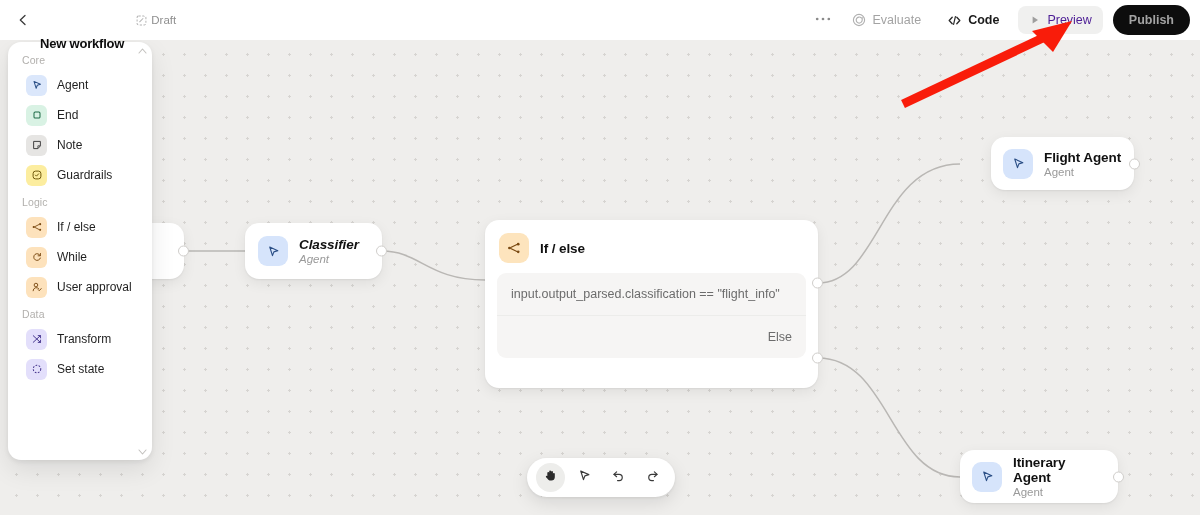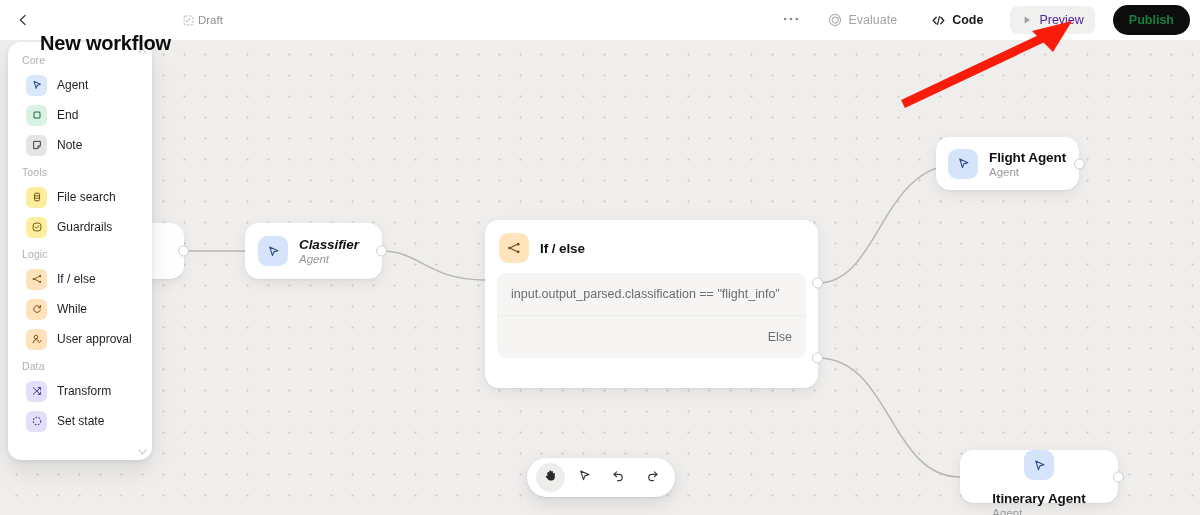--- a/index.html
+++ b/index.html
@@ -43,7 +43,7 @@
   .draft-chip svg { display:block; opacity: .75; }
   .topbar-right {
     margin-left: auto; margin-right: 10px;
-    display: flex; align-items: center; gap: 12px;
+    display: flex; align-items: center; gap: 4px;
   }
   .tb-dots {
     width: 28px; height: 28px; border-radius: 7px;

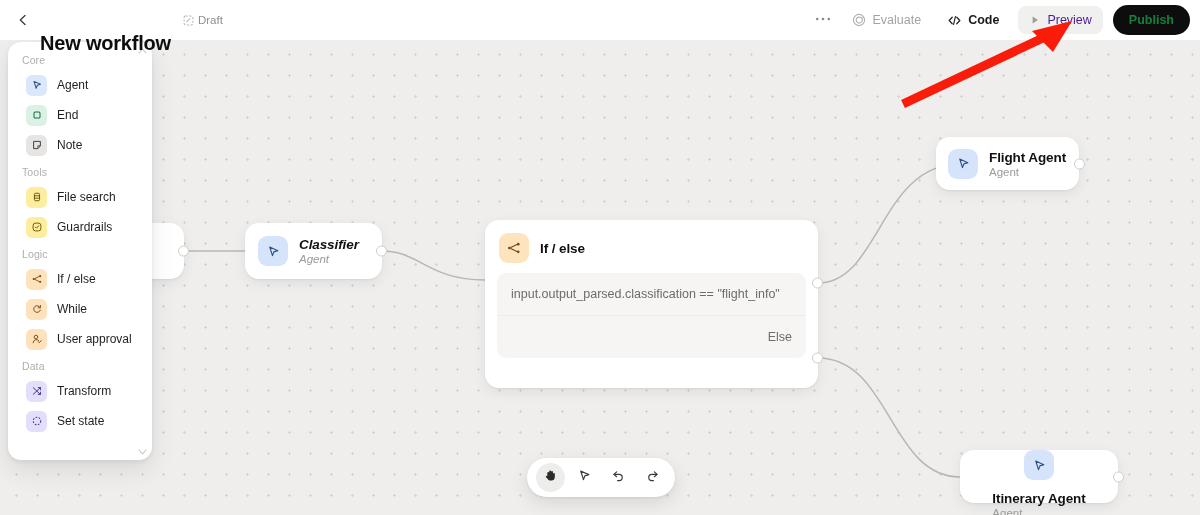--- a/index.html
+++ b/index.html
@@ -63,7 +63,7 @@
   .tb-btn svg { display: block; }
   .publish-btn {
     height: 30px; padding: 0 16px; border-radius: 16px;
-    background: #0d0d0d; color: #15803d;
+    background: #0d0d0d; color: #a3a3a3;
     font-size: 12.5px; font-weight: 700;
     display: flex; align-items: center; justify-content: center;
     cursor: pointer; border: none; margin-left: 6px;

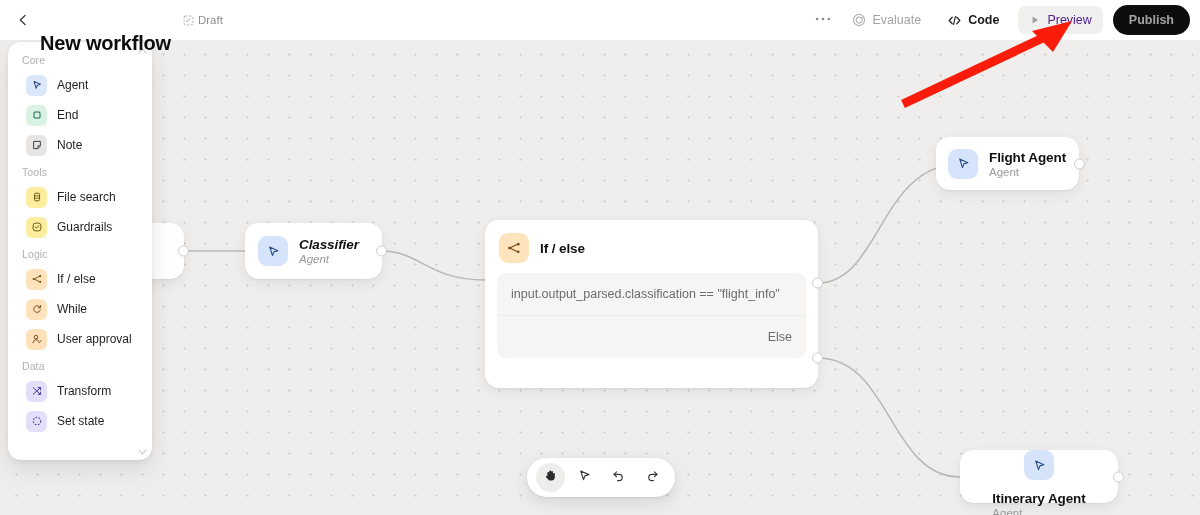--- a/index.html
+++ b/index.html
@@ -31,7 +31,7 @@
   .back-btn svg { display:block; }
   .wf-title {
     margin-left: 4px;
-    font-size: 20px; font-weight: 700; color: #0d0d0d;
+    font-size: 13px; font-weight: 700; color: #0d0d0d;
     letter-spacing: -0.2px;
     margin-top: 47px;
   }

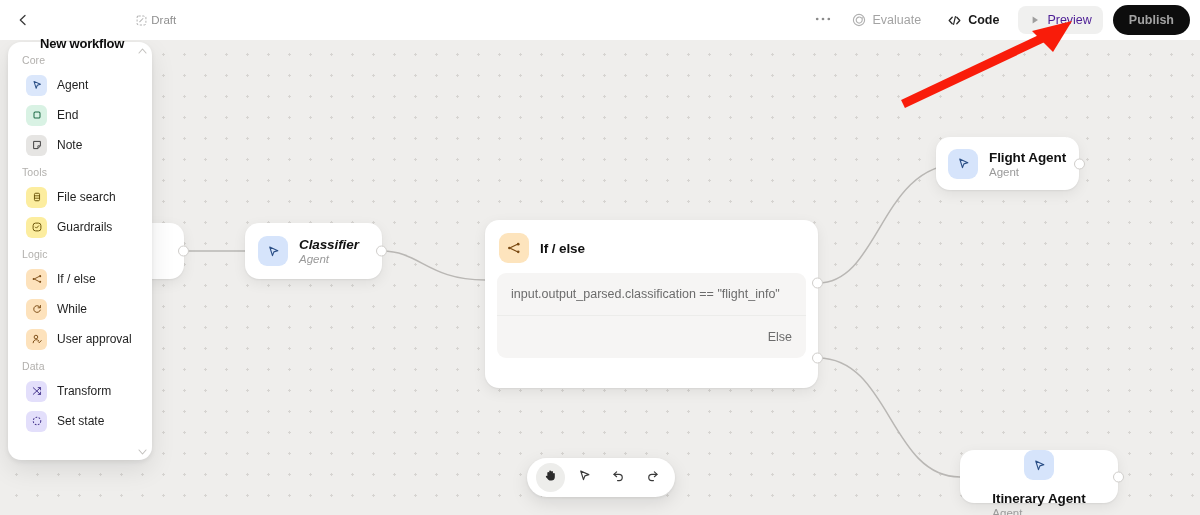--- a/index.html
+++ b/index.html
@@ -131,7 +131,7 @@
   }
 
   
-  #node-flight { left: 936px; top: 97px; width: 143px; height: 53px; }
+  #node-flight { left: 991px; top: 97px; width: 143px; height: 53px; }
   #node-flight .node-head { padding: 0 12px; height: 53px; }
   #node-itinerary { left: 960px; top: 410px; width: 158px; height: 53px; }
   #node-itinerary .node-head { padding: 0 12px; height: 53px; flex-direction: column; }

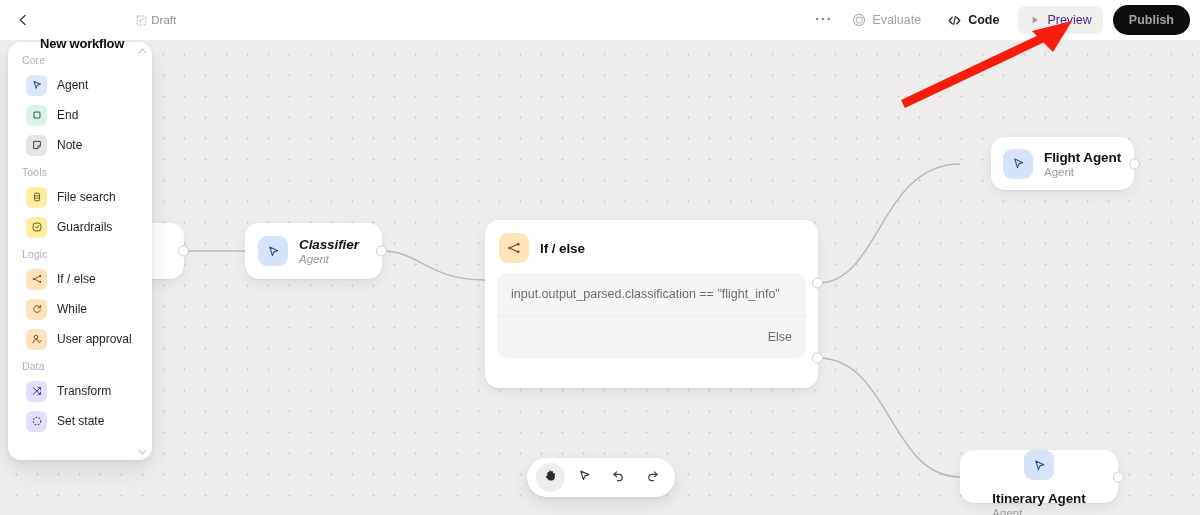--- a/index.html
+++ b/index.html
@@ -388,7 +388,6 @@
       <div class="p-label">Note</div>
     </div>
 
-    <div class="sec-label">Tools</div>
     <div class="p-item">
       <div class="p-ico yellow">
         <svg width="12" height="12" viewBox="0 0 16 16" fill="none">

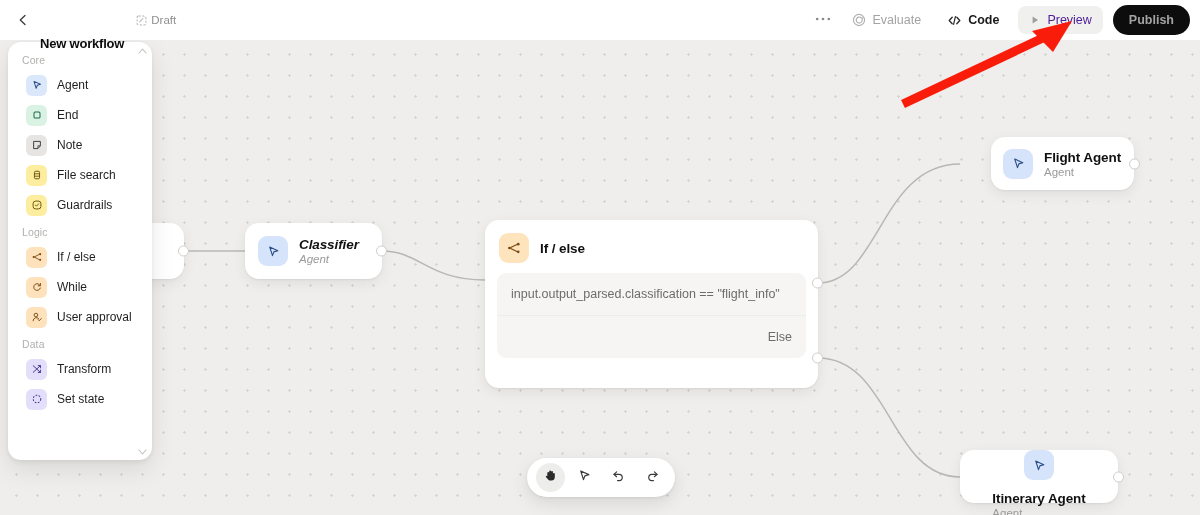--- a/index.html
+++ b/index.html
@@ -391,15 +391,6 @@
     <div class="p-item">
       <div class="p-ico yellow">
         <svg width="12" height="12" viewBox="0 0 16 16" fill="none">
-          <rect x="4.6" y="3" width="6.8" height="10" rx="1.6" stroke="#6b5407" stroke-width="1.3"></rect>
-          <path d="M4.6 6.4 h6.8 M4.6 9.6 h6.8" stroke="#6b5407" stroke-width="1.2"></path>
-        </svg>
-      </div>
-      <div class="p-label">File search</div>
-    </div>
-    <div class="p-item">
-      <div class="p-ico yellow">
-        <svg width="12" height="12" viewBox="0 0 16 16" fill="none">
           <rect x="2.8" y="2.8" width="10.4" height="10.4" rx="3.3" stroke="#6b5407" stroke-width="1.3"></rect>
           <path d="M5.9 8.1 L7.3 9.5 L10.2 6.4" stroke="#6b5407" stroke-width="1.3" stroke-linecap="round" stroke-linejoin="round"></path>
         </svg>

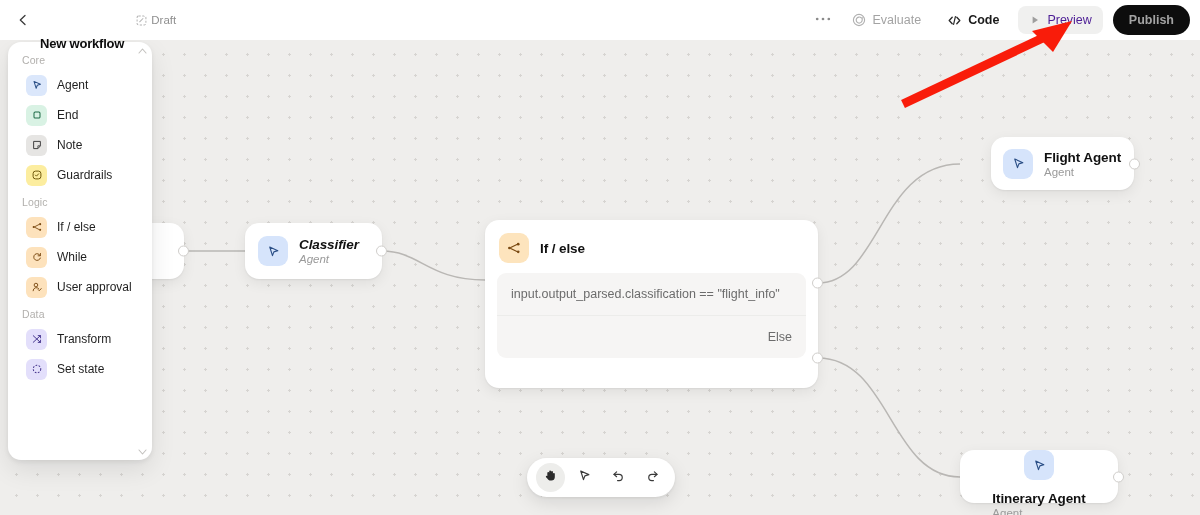--- a/index.html
+++ b/index.html
@@ -134,7 +134,7 @@
   #node-flight { left: 991px; top: 97px; width: 143px; height: 53px; }
   #node-flight .node-head { padding: 0 12px; height: 53px; }
   #node-itinerary { left: 960px; top: 410px; width: 158px; height: 53px; }
-  #node-itinerary .node-head { padding: 0 12px; height: 53px; flex-direction: column; }
+  #node-itinerary .node-head { padding: 0 12px; height: 53px; }
 
   
   .panel {

